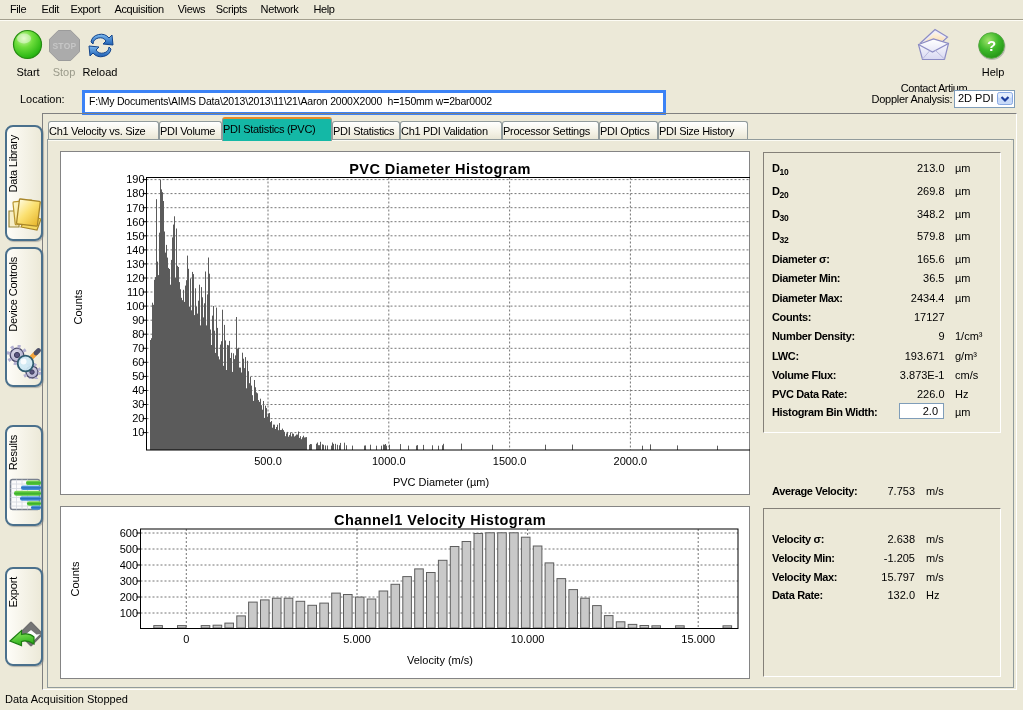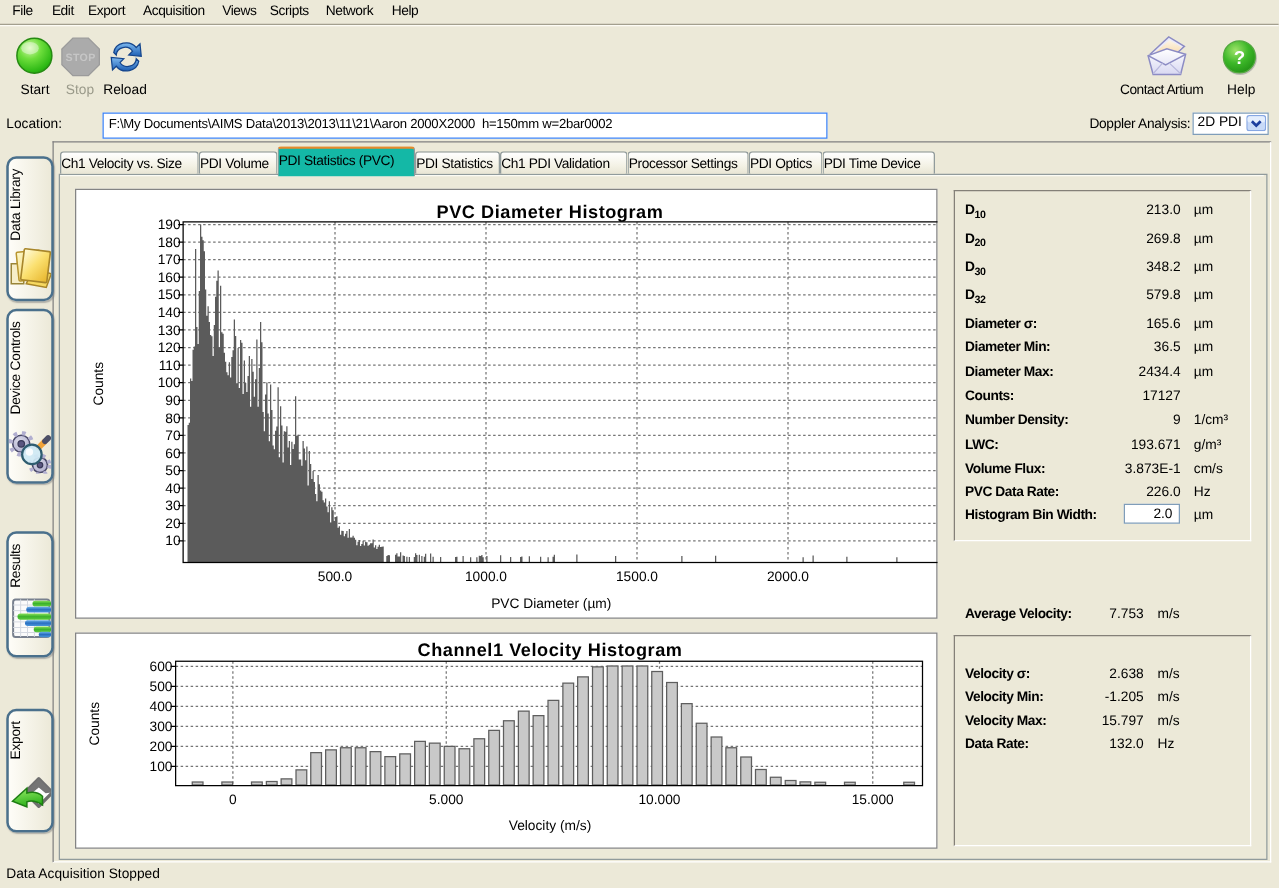--- a/index.html
+++ b/index.html
@@ -87,7 +87,7 @@
 <div class="abs" style="left:0px;top:66px;width:56px;text-align:center">Start</div>
 <div class="abs" style="left:36px;top:66px;width:56px;text-align:center;color:#9a9a8a">Stop</div>
 <div class="abs" style="left:72px;top:66px;width:56px;text-align:center">Reload</div>
-<div class="abs" style="left:896px;top:66px;width:76px;letter-spacing:-0.4px">Contact Artium</div>
+<div class="abs" style="left:896px;top:82px;width:76px;text-align:center;letter-spacing:-0.4px">Contact Artium</div>
 <div class="abs" style="left:965px;top:66px;width:56px;text-align:center">Help</div>
 <div class="abs" style="left:5px;top:93px">Location:</div>
 <div class="abs" style="left:82px;top:90px;width:574px;height:17px;background:#fff;border:1px solid #3b82f6;padding:2px 0 0 4px;white-space:nowrap;overflow:hidden;font-size:10.5px;letter-spacing:-0.2px">F:\My Documents\AIMS Data\2013\2013\11\21\Aaron 2000X2000&nbsp; h=150mm w=2bar0002</div>

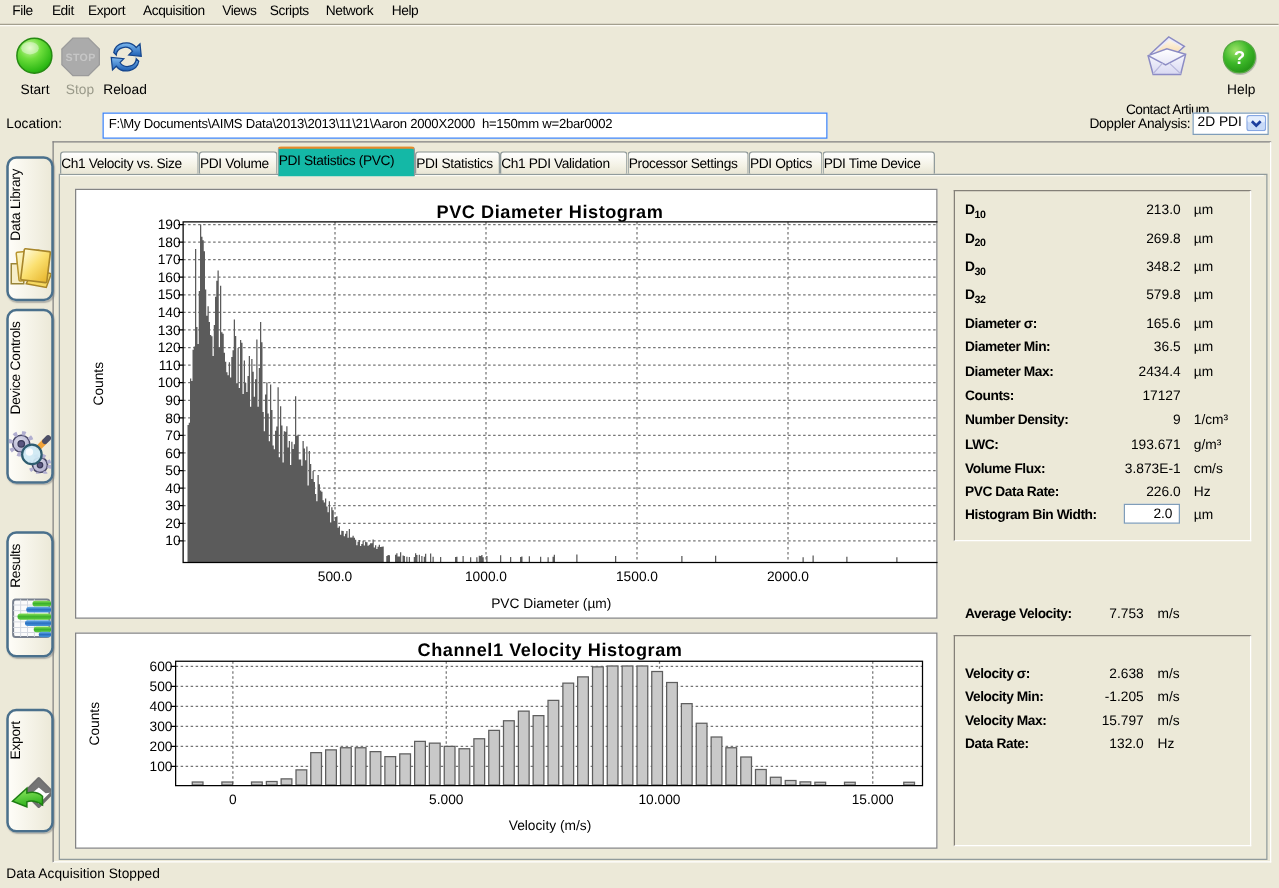--- a/index.html
+++ b/index.html
@@ -89,7 +89,7 @@
 <div class="abs" style="left:72px;top:66px;width:56px;text-align:center">Reload</div>
 <div class="abs" style="left:896px;top:82px;width:76px;text-align:center;letter-spacing:-0.4px">Contact Artium</div>
 <div class="abs" style="left:965px;top:66px;width:56px;text-align:center">Help</div>
-<div class="abs" style="left:5px;top:93px">Location:</div>
+<div class="abs" style="left:20px;top:93px">Location:</div>
 <div class="abs" style="left:82px;top:90px;width:574px;height:17px;background:#fff;border:1px solid #3b82f6;padding:2px 0 0 4px;white-space:nowrap;overflow:hidden;font-size:10.5px;letter-spacing:-0.2px">F:\My Documents\AIMS Data\2013\2013\11\21\Aaron 2000X2000&nbsp; h=150mm w=2bar0002</div>
 <div class="abs" style="left:871.5px;top:93px;letter-spacing:-0.25px">Doppler Analysis:</div>
 <div class="abs" style="left:954px;top:90px;width:56px;height:15px;background:#fff;border:1px solid #7f9db9;padding:1px 0 0 3px">2D PDI<svg class="abs" style="right:1px;top:1px" width="16" height="13" viewBox="0 0 16 13">

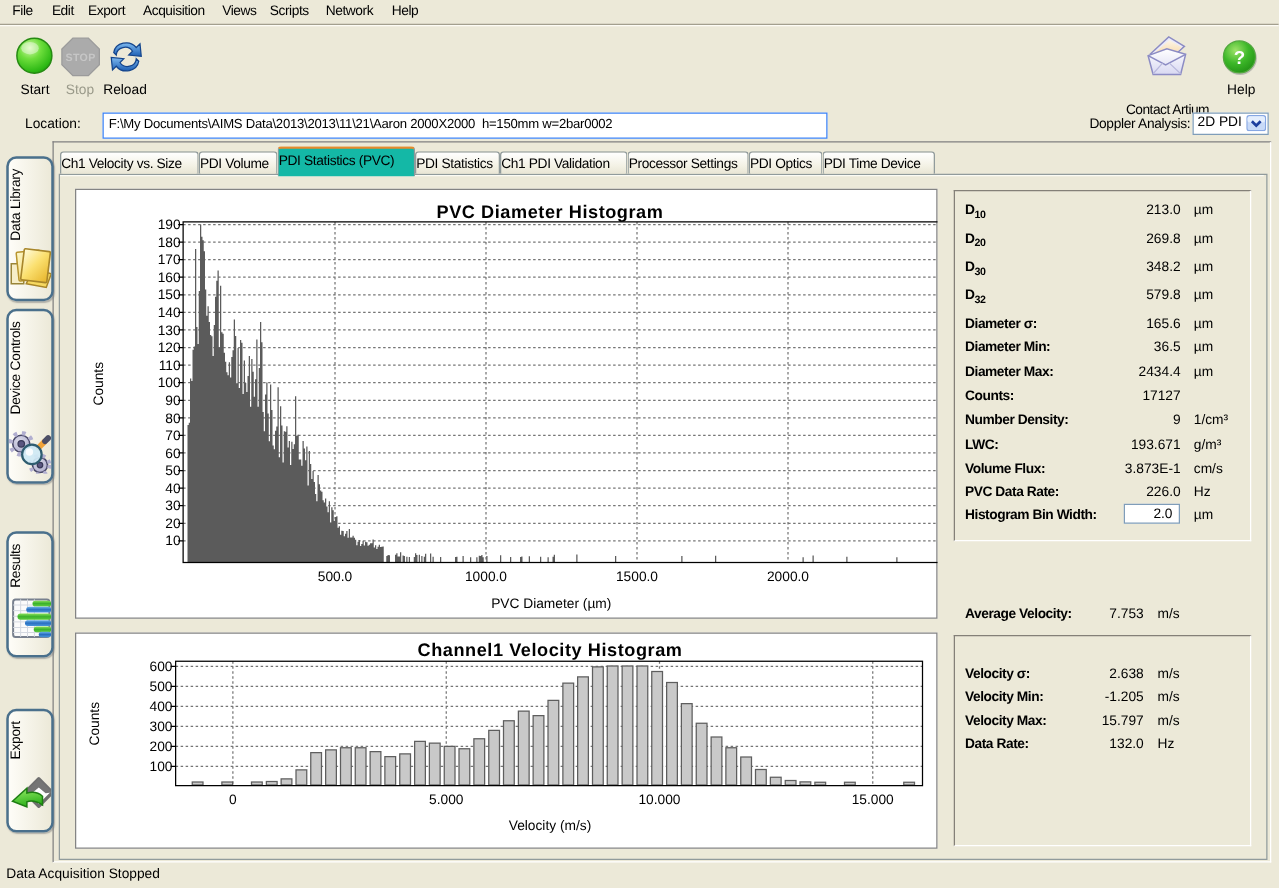--- a/index.html
+++ b/index.html
@@ -90,7 +90,7 @@
 <div class="abs" style="left:896px;top:82px;width:76px;text-align:center;letter-spacing:-0.4px">Contact Artium</div>
 <div class="abs" style="left:965px;top:66px;width:56px;text-align:center">Help</div>
 <div class="abs" style="left:20px;top:93px">Location:</div>
-<div class="abs" style="left:82px;top:90px;width:574px;height:17px;background:#fff;border:1px solid #3b82f6;padding:2px 0 0 4px;white-space:nowrap;overflow:hidden;font-size:10.5px;letter-spacing:-0.2px">F:\My Documents\AIMS Data\2013\2013\11\21\Aaron 2000X2000&nbsp; h=150mm w=2bar0002</div>
+<div class="abs" style="left:82px;top:90px;width:574px;height:17px;background:#fff;border:3px solid #3b82f6;padding:2px 0 0 4px;white-space:nowrap;overflow:hidden;font-size:10.5px;letter-spacing:-0.2px">F:\My Documents\AIMS Data\2013\2013\11\21\Aaron 2000X2000&nbsp; h=150mm w=2bar0002</div>
 <div class="abs" style="left:871.5px;top:93px;letter-spacing:-0.25px">Doppler Analysis:</div>
 <div class="abs" style="left:954px;top:90px;width:56px;height:15px;background:#fff;border:1px solid #7f9db9;padding:1px 0 0 3px">2D PDI<svg class="abs" style="right:1px;top:1px" width="16" height="13" viewBox="0 0 16 13">
       <rect x="0.5" y="0.5" width="15" height="12" rx="2" fill="#c8daf8" stroke="#86a7e3"></rect>

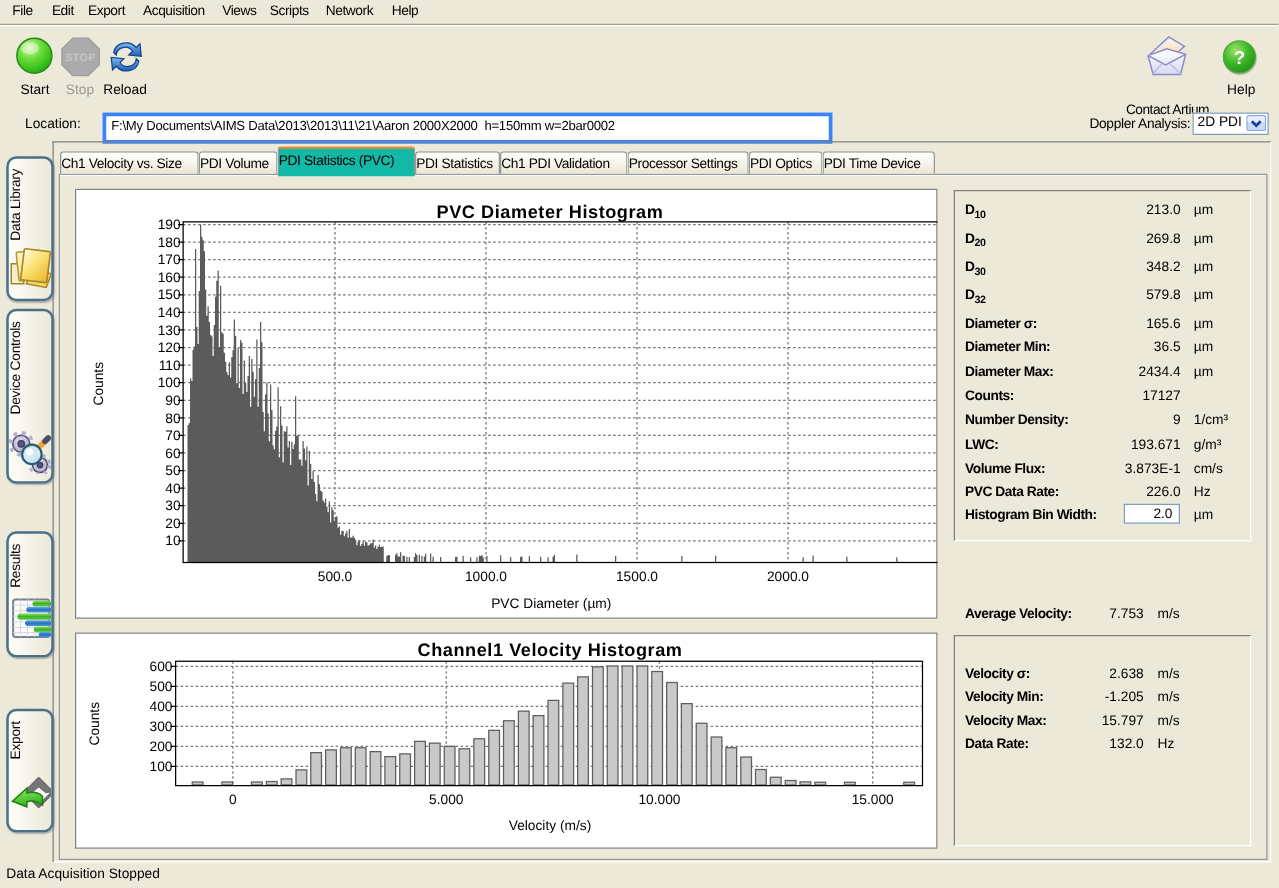--- a/index.html
+++ b/index.html
@@ -106,7 +106,7 @@
 <div class="tab" style="left:400px;width:100px">Ch1 PDI Validation</div>
 <div class="tab" style="left:502px;width:95px">Processor Settings</div>
 <div class="tab" style="left:599px;width:57px">PDI Optics</div>
-<div class="tab" style="left:658px;width:88px">PDI Time Device</div>
+<div class="tab" style="left:658px;width:88px">PDI Size History</div>
 <div class="tab" style="left:222px;width:108px;top:117px;height:22px;background:#14b8a6;line-height:20px;border-top:2px solid #e68b2c;z-index:3">PDI Statistics (PVC)</div>
 <div class="abs" style="left:60px;top:151px;width:688px;height:342px;background:#fff;border:1px solid #848484;z-index:2"></div>
 <div class="abs" style="left:60px;top:506px;width:688px;height:171px;background:#fff;border:1px solid #848484;z-index:2"></div>

